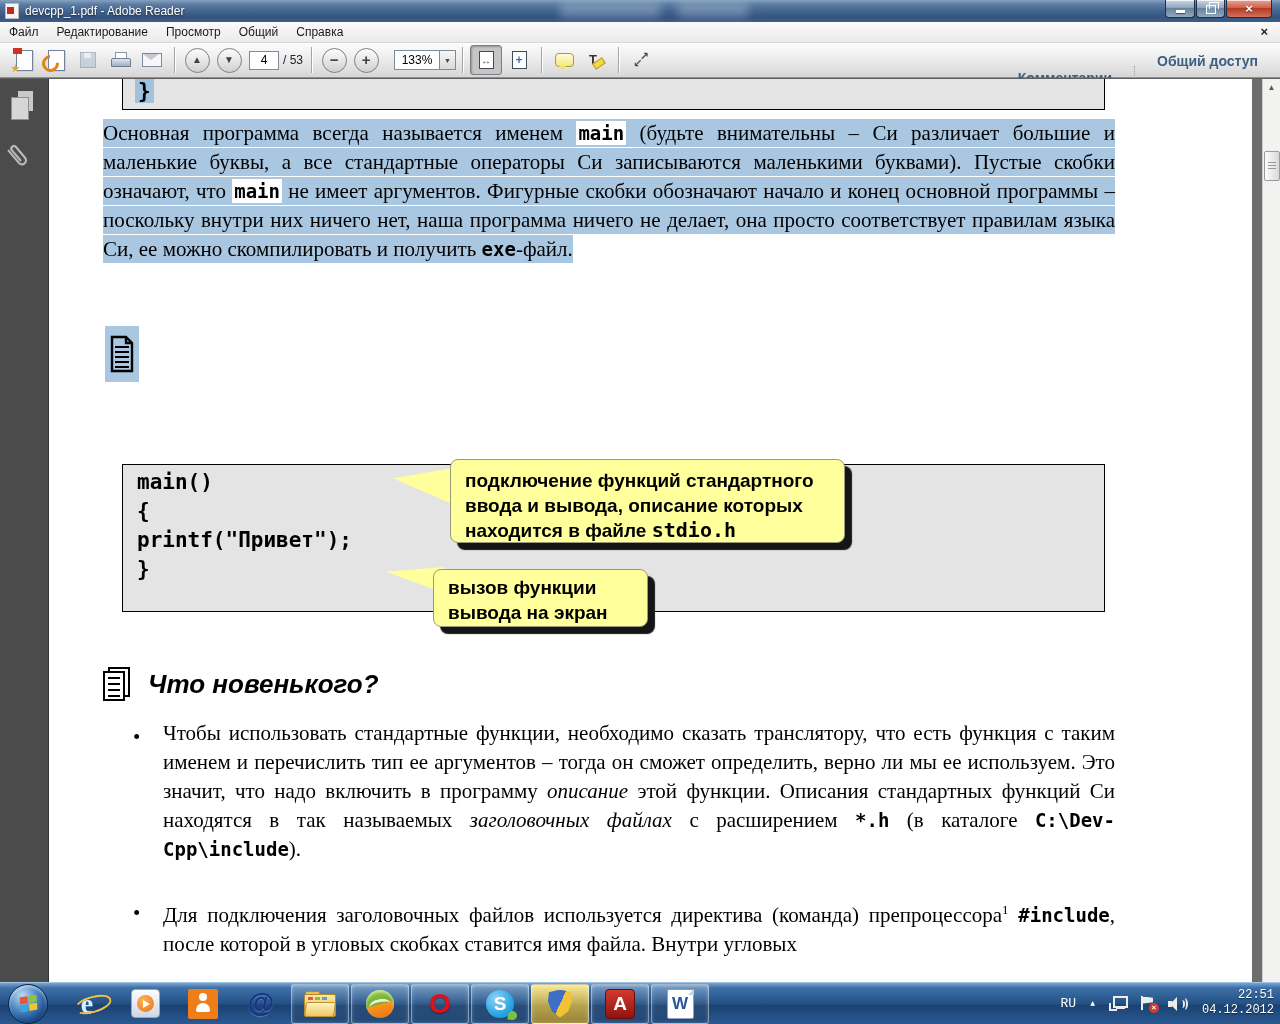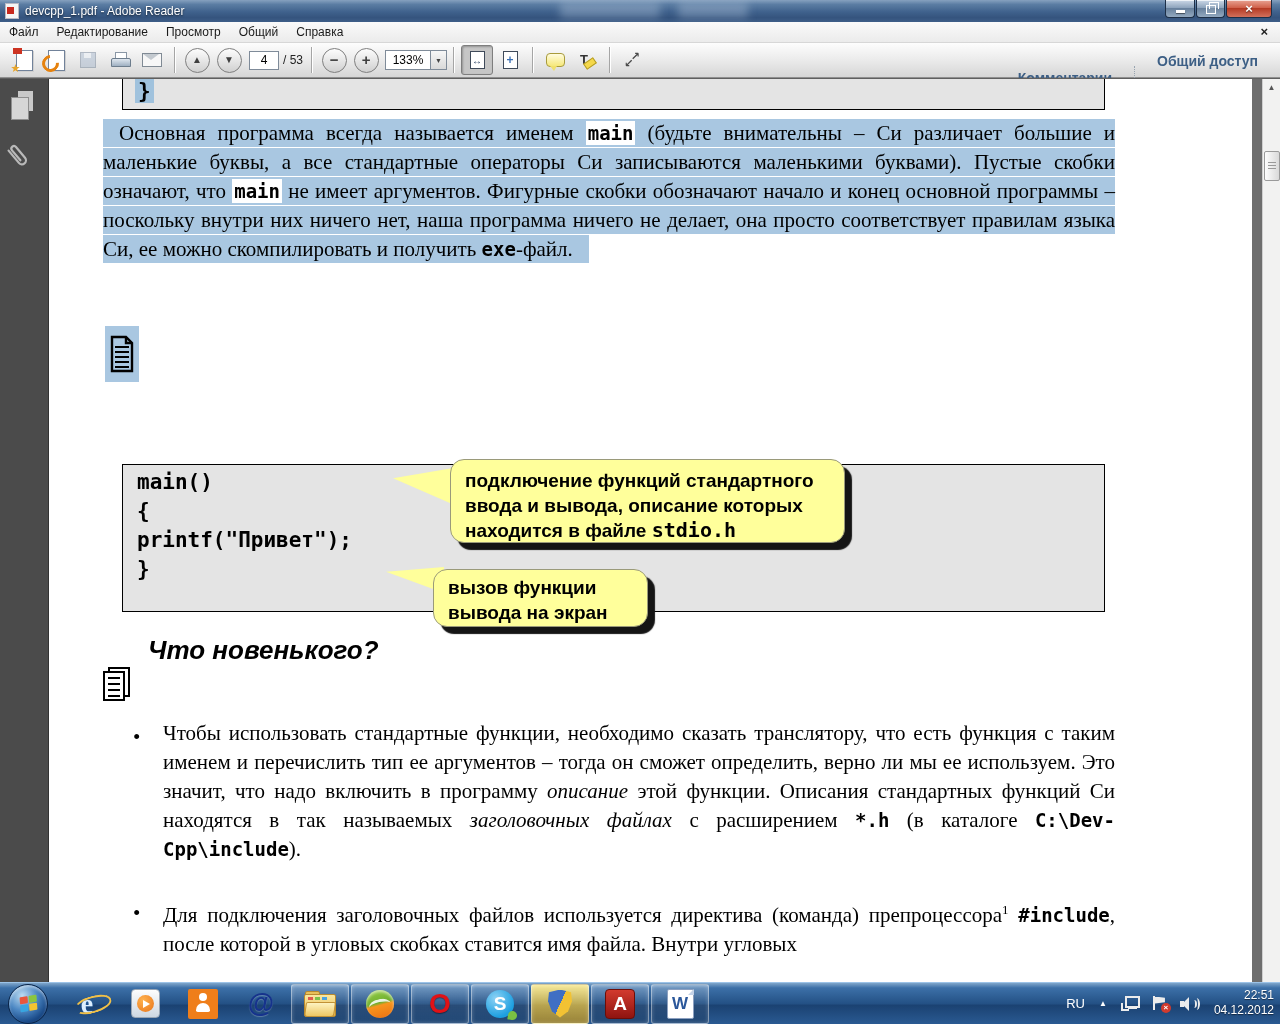--- a/index.html
+++ b/index.html
@@ -55,7 +55,7 @@
   .page-input{width:28px;height:17px;border:1px solid #7f8b99;font-size:12px;text-align:center;margin:0 4px;padding:0;
     font-family:"Liberation Sans",sans-serif;background:#fff;}
   .page-total{font-size:12px;color:#222;margin-right:2px;}
-  .zoombox{display:flex;margin-left:3px;}
+  .zoombox{display:flex;margin-left:12px;}
   .zval{width:44px;height:18px;background:#fff;border:1px solid #7f8b99;font-size:12px;display:flex;align-items:center;justify-content:center;}
   .zdrop{width:16px;height:20px;border:1px solid #7f8b99;border-left:none;background:linear-gradient(#f7f7f7,#d9d9d9);
     display:flex;align-items:center;justify-content:center;font-size:7px;color:#444;box-sizing:border-box;}

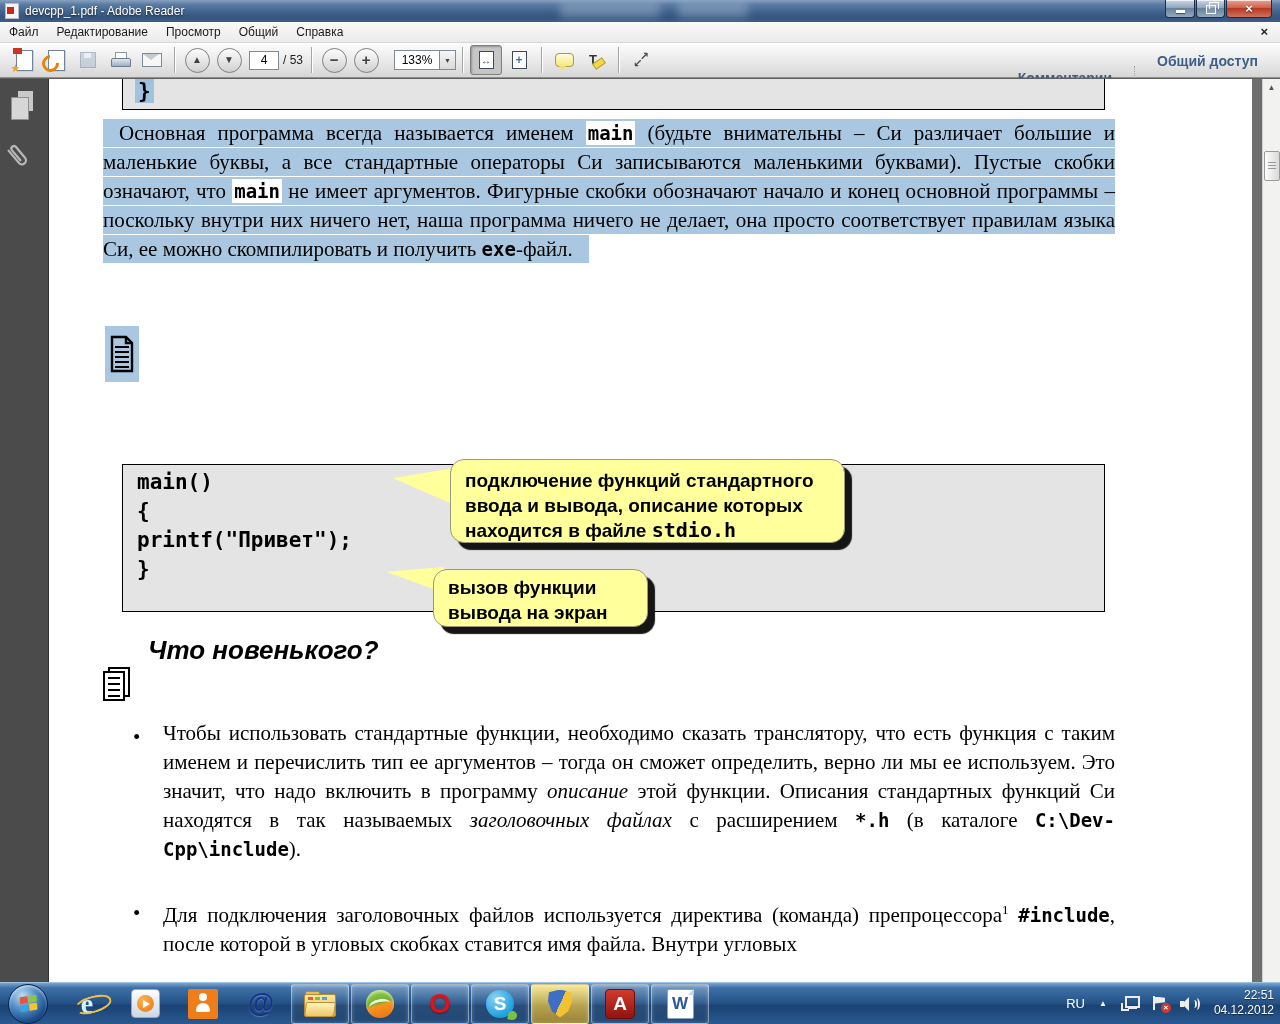--- a/index.html
+++ b/index.html
@@ -92,7 +92,7 @@
 
   
   .serif{font-family:"Liberation Serif","DejaVu Serif",serif;font-size:21px;line-height:29px;text-align:justify;color:#000;}
-  .sel{background:#a9c7e1;padding:2px 16px;}
+  .sel{background:#a9c7e1;padding:2px 0;}
   .inl-main{font-family:"DejaVu Sans Mono","Liberation Mono",monospace;font-weight:bold;font-size:19px;background:#fff;padding:1px 2px;}
   .inl-b{font-family:"DejaVu Sans Mono","Liberation Mono",monospace;font-weight:bold;font-size:19px;}
   .rem-box{position:absolute;left:74px;top:0;width:983px;height:31px;background:#e4e4e4;

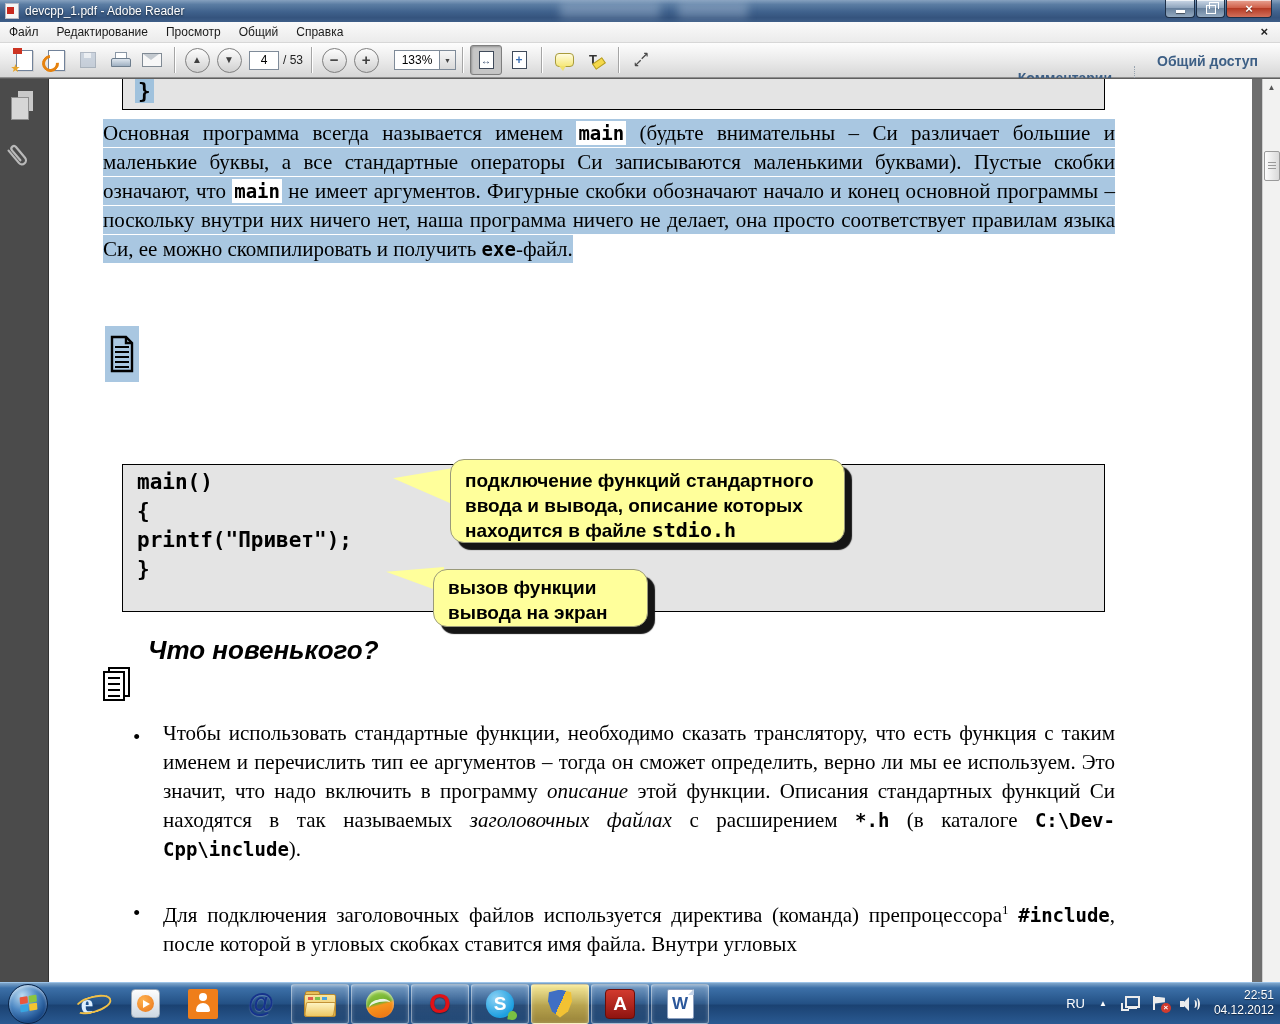--- a/index.html
+++ b/index.html
@@ -105,7 +105,7 @@
   .codebox{position:absolute;left:74px;top:385px;width:983px;height:148px;background:#e4e4e4;border:1px solid #000;box-sizing:border-box;padding:3px 0 0 14px;}
   .codeline{font-family:"DejaVu Sans Mono","Liberation Mono",monospace;font-weight:bold;font-size:21px;line-height:29px;color:#000;white-space:pre;}
   .codeline.green{color:#007b00;}
-  .callout{position:absolute;background:#ffff9b;border:1px solid #9a9a7a;border-radius:14px;
+  .callout{position:absolute;background:#ffff9b;border:1px solid #9a9a7a;border-radius:8px;
     box-shadow:7px 7px 1px #151515;font-size:19px;line-height:25px;font-weight:bold;color:#000;
     font-family:"Liberation Sans",sans-serif;box-sizing:border-box;z-index:5;}
   .co1{left:402px;top:380px;width:395px;height:84px;padding:8px 14px;}

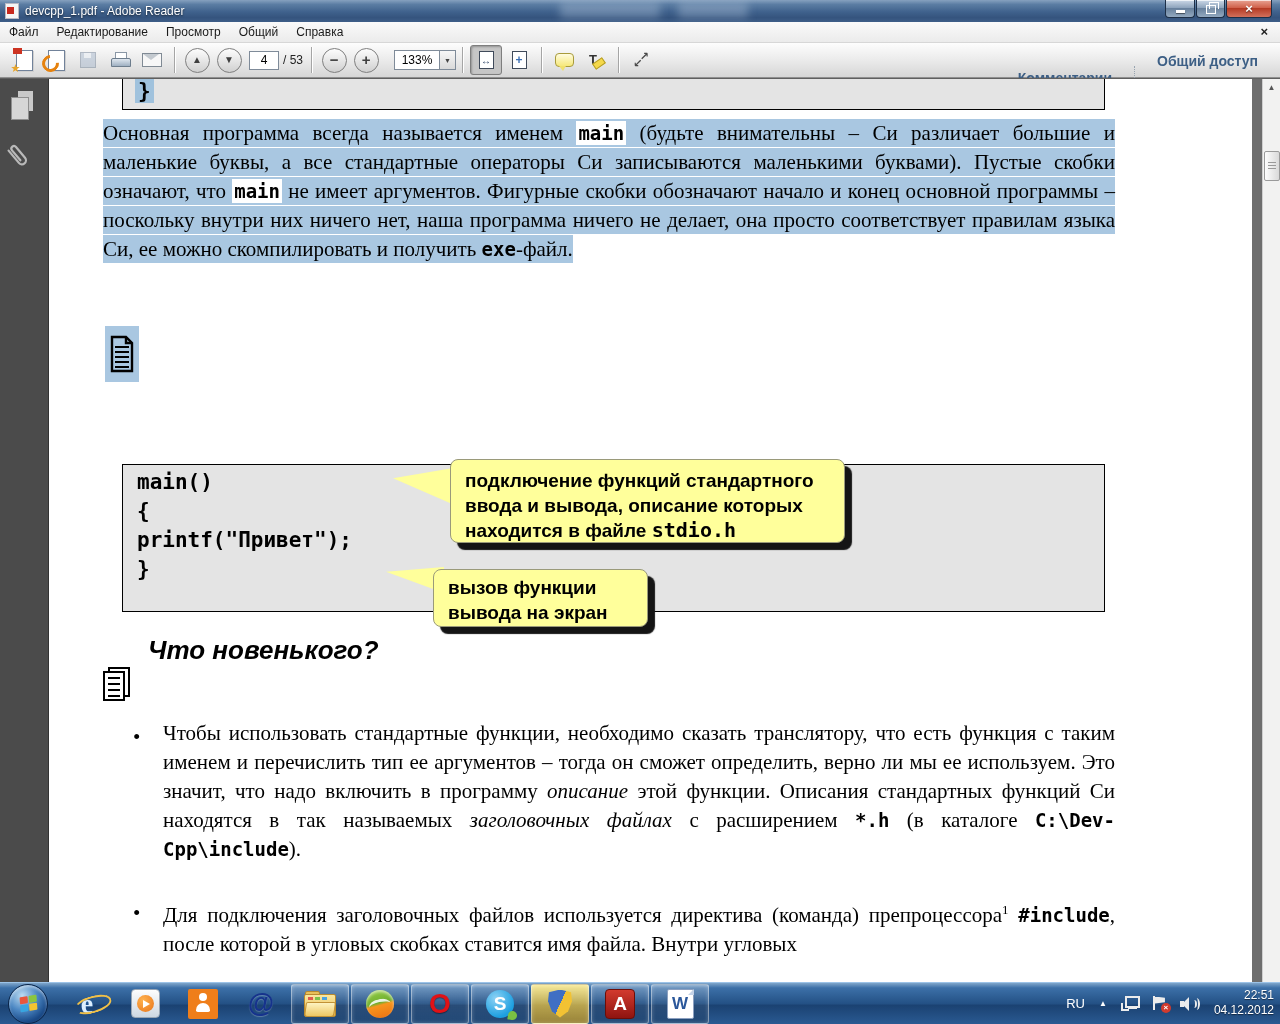--- a/index.html
+++ b/index.html
@@ -115,7 +115,7 @@
   .t1{left:345px;top:388px;width:66px;height:40px;clip-path:polygon(0 28%,100% 0,100% 100%);}
   .t2{left:338px;top:488px;width:58px;height:26px;clip-path:polygon(0 18%,100% 0,100% 100%);}
   .h2row-icon{position:absolute;left:55px;top:588px;width:30px;height:34px;}
-  .h2text{position:absolute;left:100px;top:556px;font-size:26px;font-weight:bold;font-style:italic;font-family:"Liberation Sans",sans-serif;}
+  .h2text{position:absolute;left:100px;top:590px;font-size:26px;font-weight:bold;font-style:italic;font-family:"Liberation Sans",sans-serif;}
   .stack .b{position:absolute;left:5px;top:0;width:18px;height:26px;background:#fff;border:2px solid #000;}
   .stack .f{position:absolute;left:0;top:4px;width:18px;height:26px;background:#fff;border:2px solid #000;
     background-image:repeating-linear-gradient(#000 0 2px,transparent 2px 6px);background-size:12px 22px;background-position:3px 4px;background-repeat:no-repeat;}

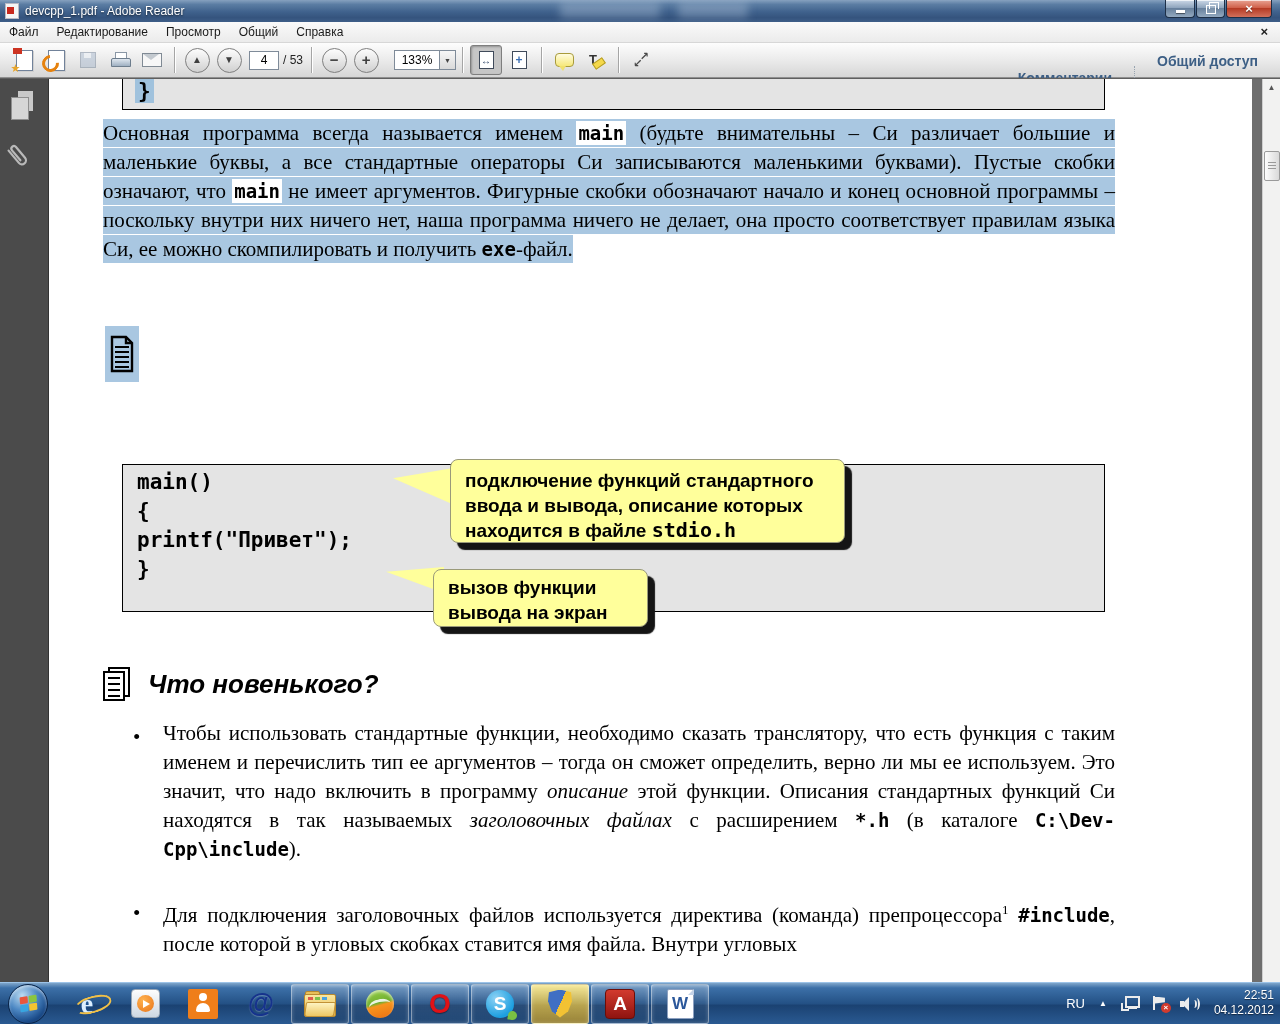--- a/index.html
+++ b/index.html
@@ -170,7 +170,7 @@
     display:flex;align-items:center;justify-content:center;color:#2b579a;font-weight:bold;font-size:17px;}
   .ico-word::before{content:"";position:absolute;right:-1px;top:-1px;border-left:6px solid transparent;border-bottom:6px solid #c5d3e8;}
 
-  .tray{position:absolute;right:6px;top:982px;height:42px;display:flex;align-items:center;color:#fff;}
+  .tray{position:absolute;right:6px;top:982px;height:42px;display:flex;align-items:center;color:#fff;font-family:Liberation Mono, monospace;}
   .tray .lang{font-size:13px;margin-right:14px;}
   .tray .expand{font-size:8px;margin-right:14px;}
   .trayicon{margin-right:12px;position:relative;}

